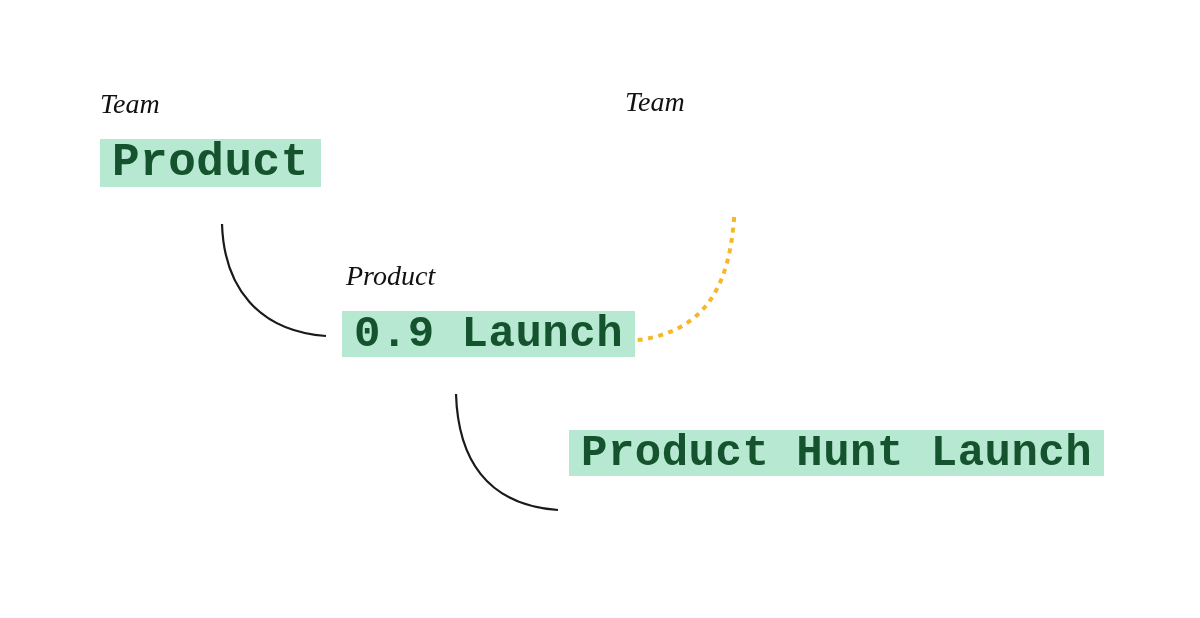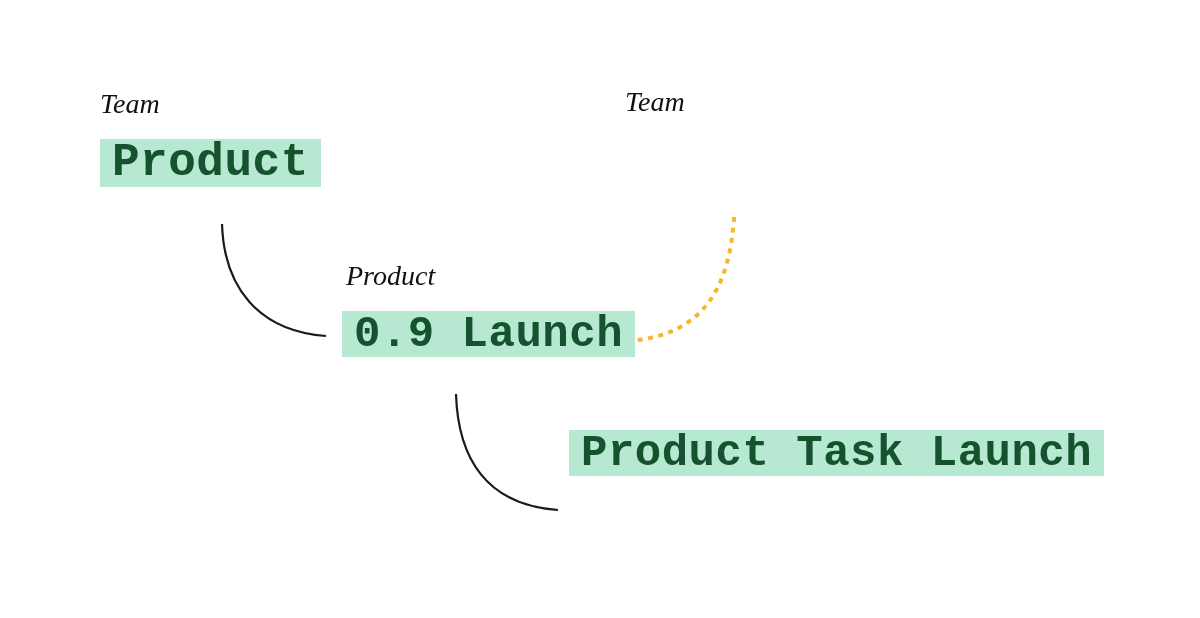--- a/index.html
+++ b/index.html
@@ -89,7 +89,7 @@
   </div>
 
   <div class="node" style="left:569px; top:430px;">
-    <div class="node-title" style="background: rgb(183, 232, 209);">Product Task Launch</div>
+    <div class="node-title" style="background: rgb(183, 232, 209);">Product Hunt Launch</div>
   </div>
 
 </div>

